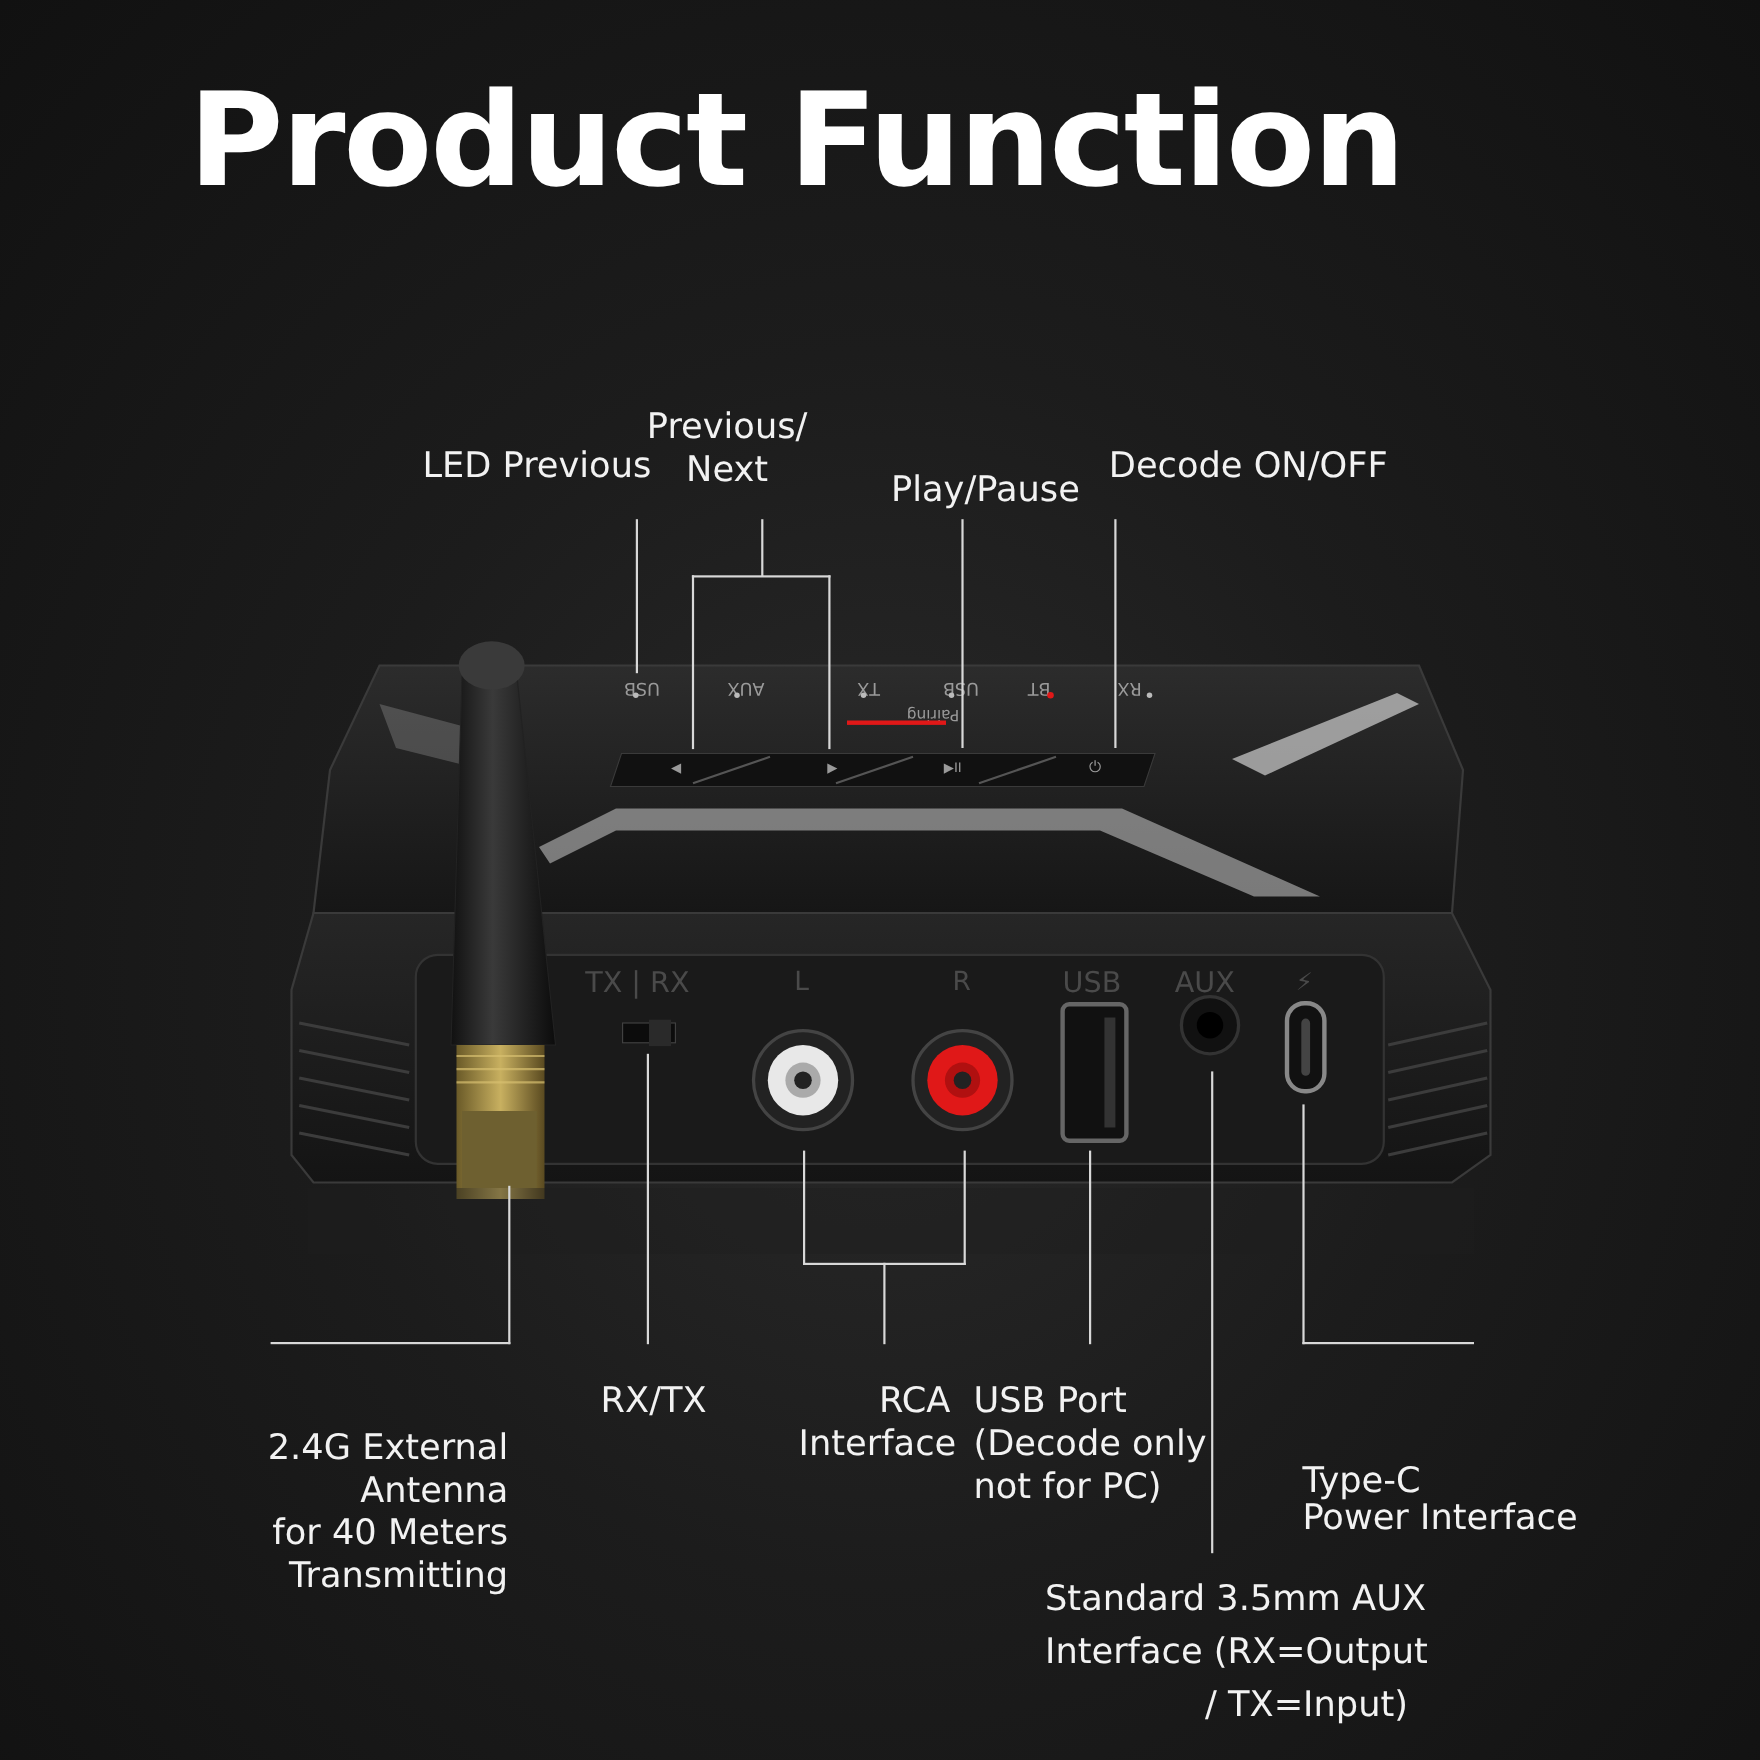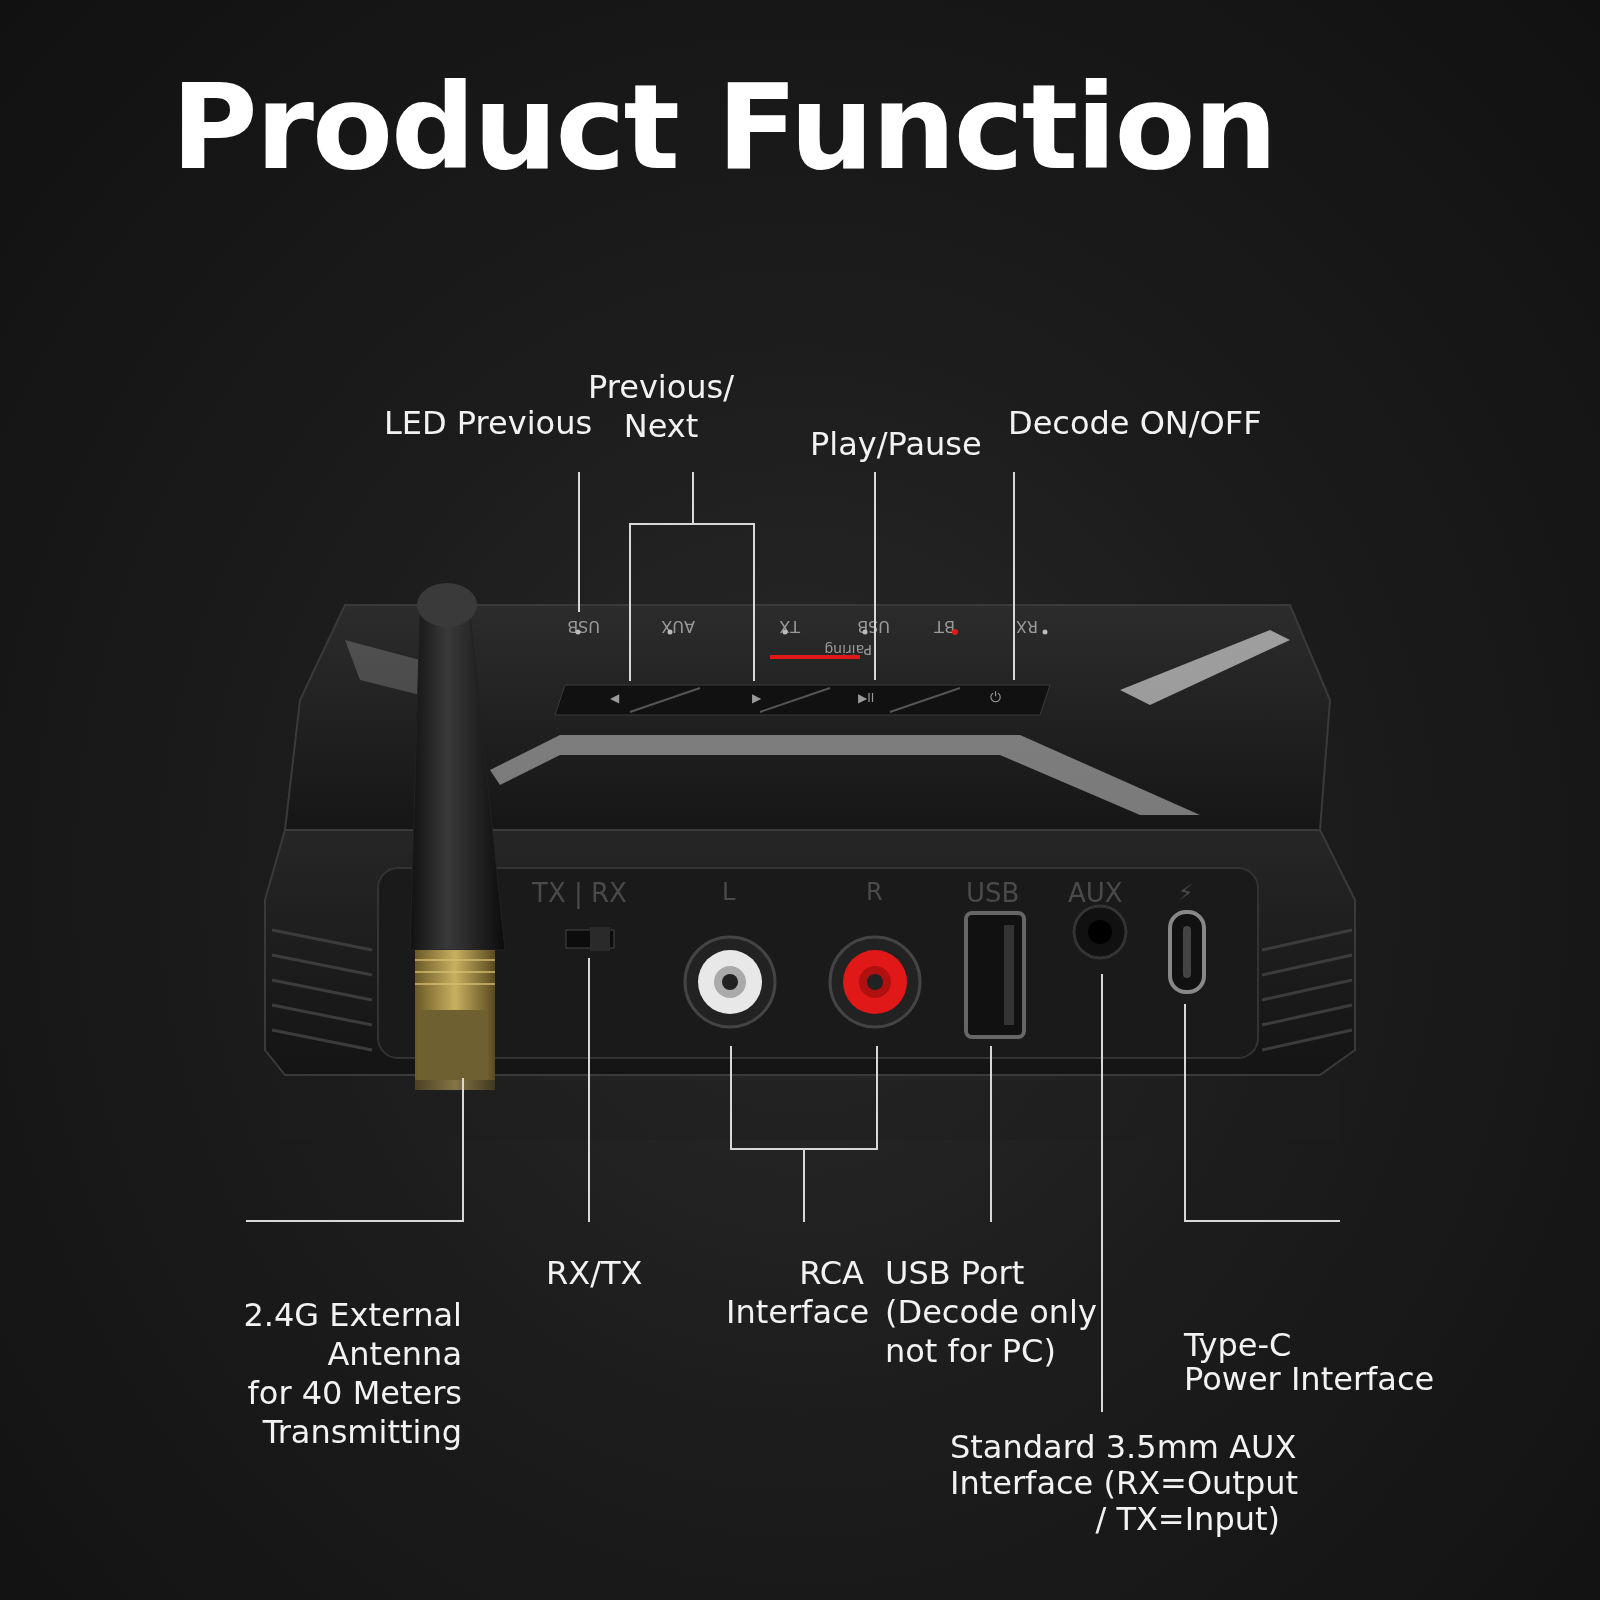--- a/index.html
+++ b/index.html
@@ -169,7 +169,7 @@
 not for PC)</div>
 <div class="lbl" style="left:1184px;top:1328px;line-height:34px;">Type-C
 Power Interface</div>
-<div class="lbl" style="left:950px;top:1429px;width:330px;text-align:right;line-height:36px;">Standard 3.5mm AUX
+<div class="lbl" style="left:950px;top:1429px;width:330px;text-align:right;line-height:48px;">Standard 3.5mm AUX
 Interface (RX=Output
 / TX=Input)</div>
 

